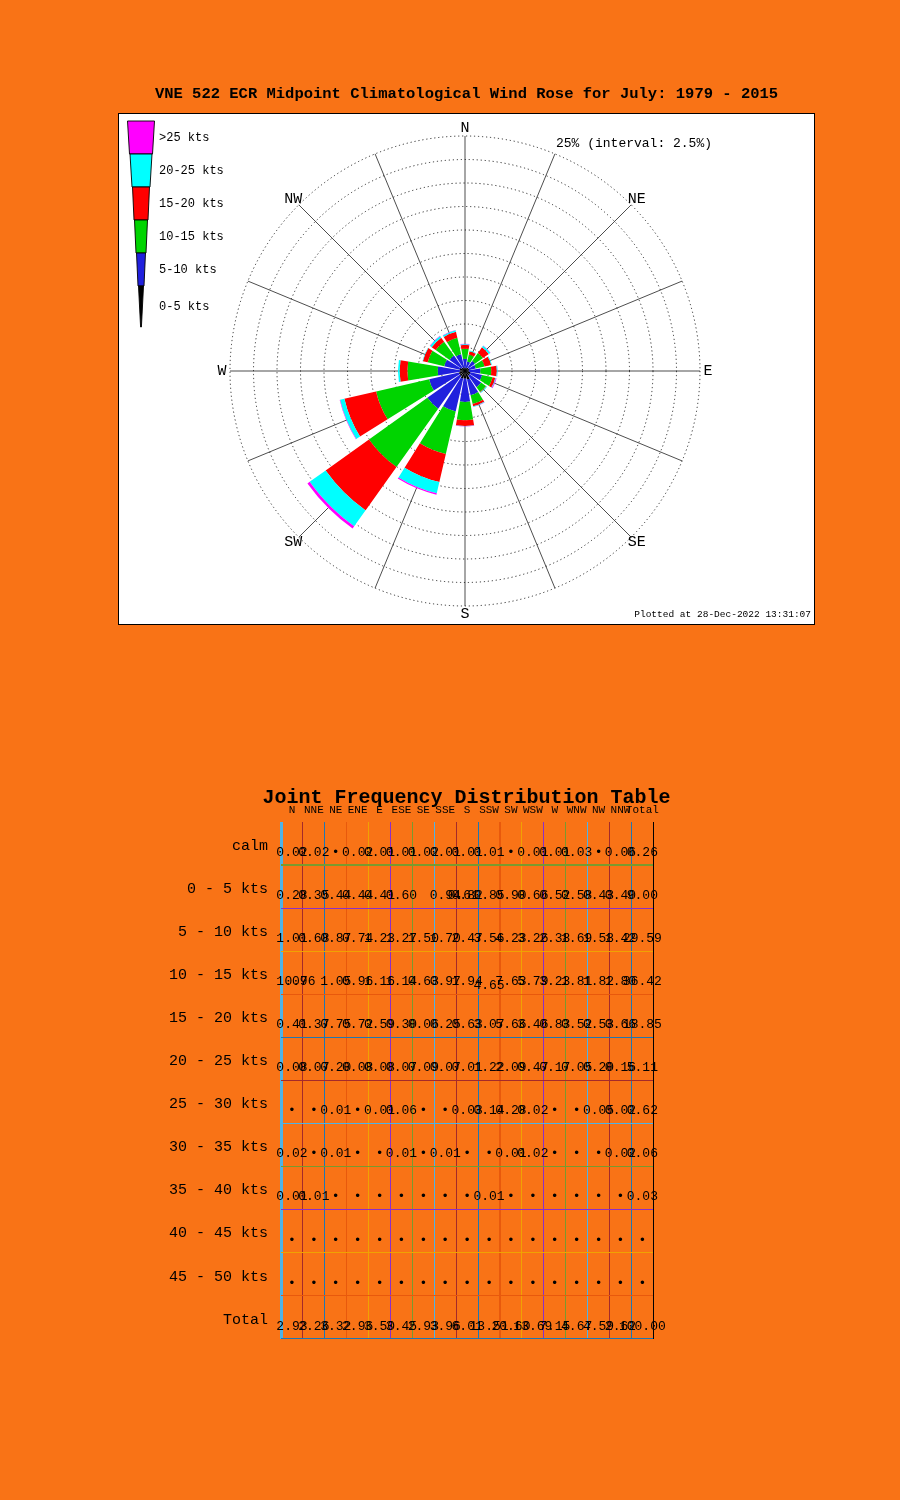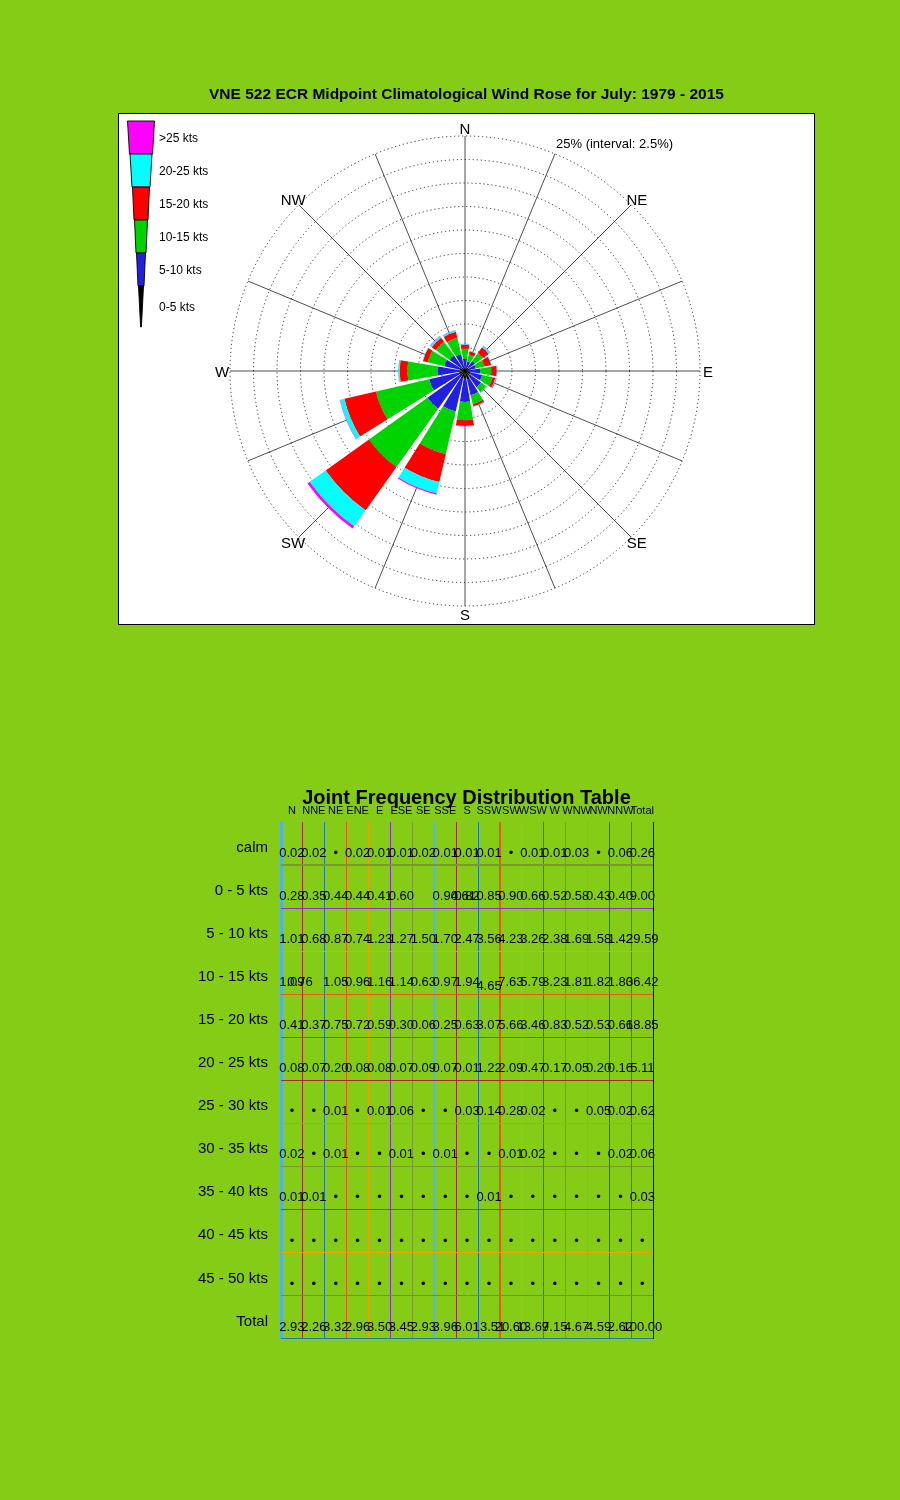--- a/index.html
+++ b/index.html
@@ -3,8 +3,8 @@
 <meta charset="utf-8">
 <style>
   html,body{margin:0;padding:0;background:#fff}
-  .page{position:relative;width:900px;height:1500px;background:#84cc16;overflow:hidden;
-        font-family:Liberation Sans, sans-serif;color:#000}
+  .page{position:relative;width:900px;height:1500px;background:#f97316;overflow:hidden;
+        font-family:Liberation Mono, monospace;color:#000}
   .abs{position:absolute}
   .rose-title{left:118px;top:85px;width:697px;text-align:center;font-size:15.5px;font-weight:bold;white-space:nowrap}
   .rose-panel{left:118px;top:113px;width:697px;height:512px;border:1.5px solid #000;box-sizing:border-box;background:#fff}

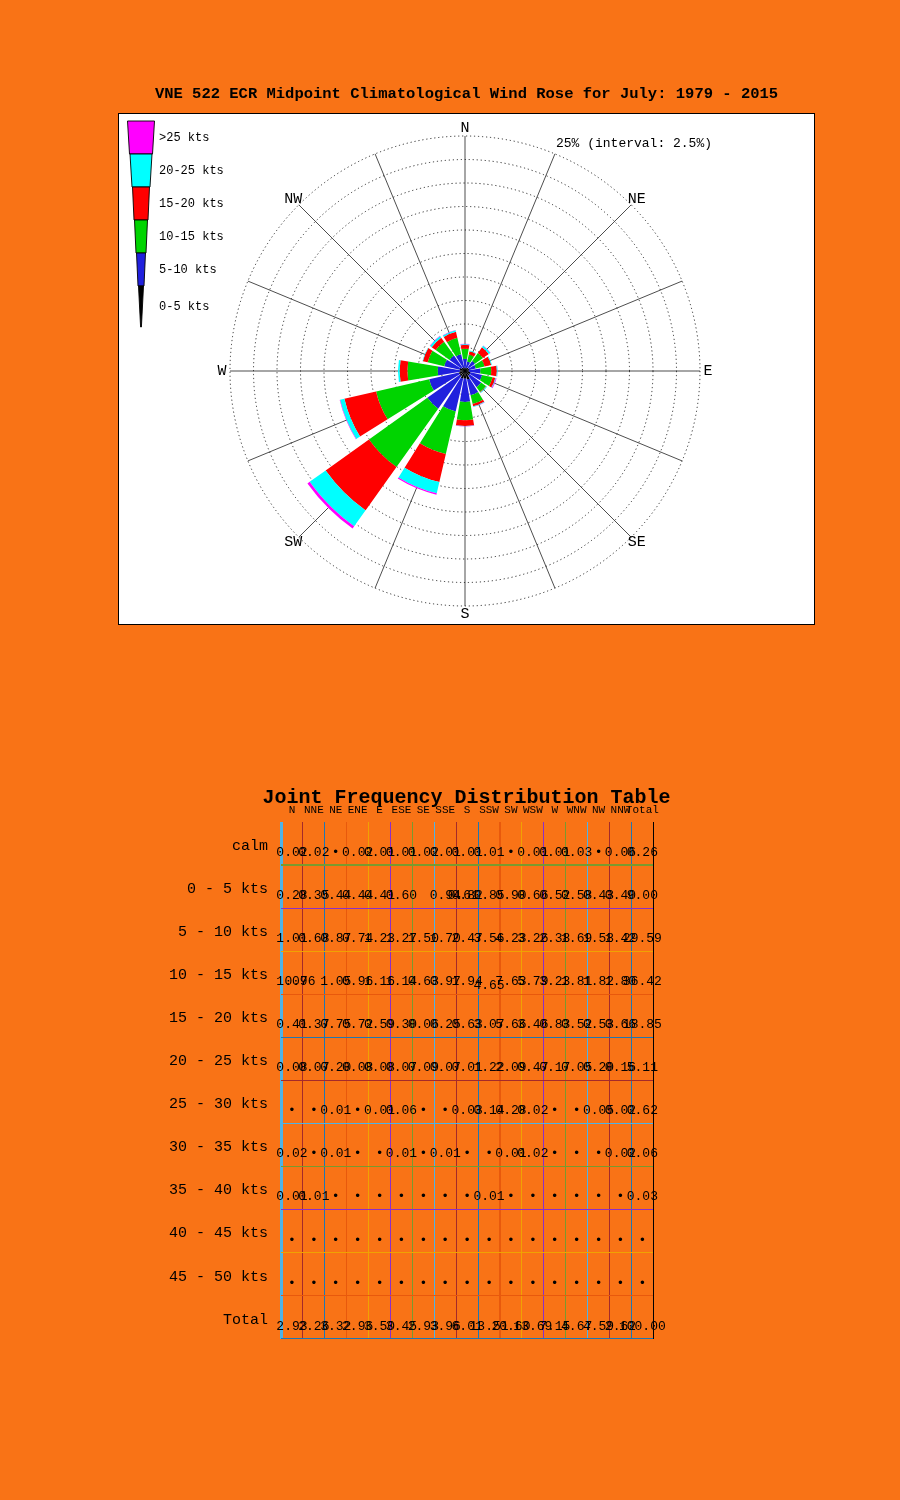--- a/index.html
+++ b/index.html
@@ -202,6 +202,7 @@
   </div>
 
   <div class="abs ring-label">25% (interval: 2.5%)</div>
+  <div class="abs plot-footer">Plotted at 28-Dec-2022 13:31:07</div>
 
   <div class="abs table-title">Joint Frequency Distribution Table</div>
   <div class="abs" id="freq-table">

